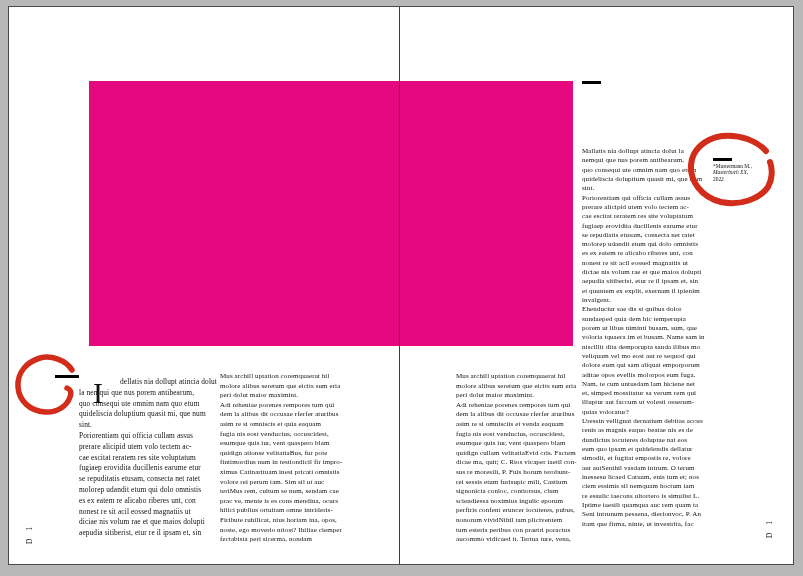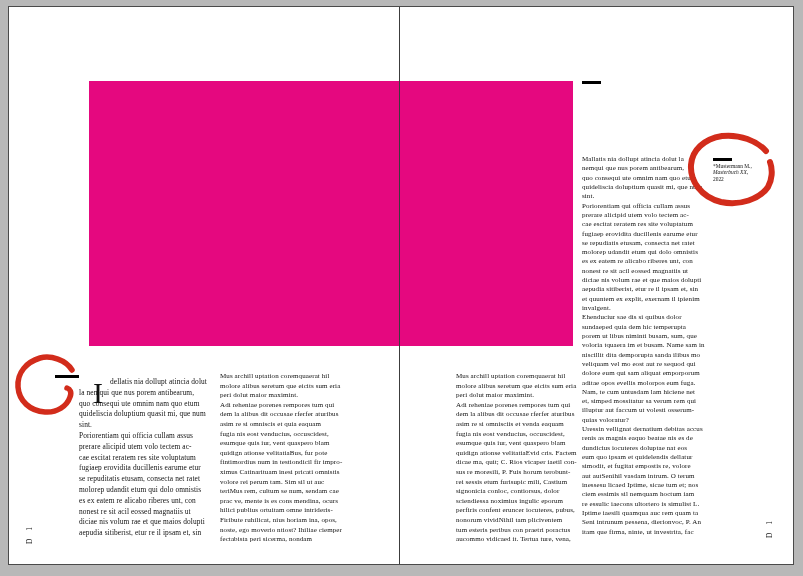--- a/index.html
+++ b/index.html
@@ -23,7 +23,7 @@
   .col1 .para1 .tline:first-child{padding-left:31px;}
   .col2{left:211px;top:365px;width:126px;line-height:9.6px;}
   .col3{left:447px;top:365px;width:126px;line-height:9.6px;}
-  .col4{left:573px;top:148px;width:128px;line-height:9.32px;}
+  .col4{left:573px;top:140px;width:128px;line-height:9.32px;}
   .drop-cap{position:absolute;left:84px;top:371px;font-size:30px;line-height:30px;
             font-family:"Liberation Serif",serif;}
   .footnote{position:absolute;left:704px;top:151px;width:46px;font-size:5.4px;line-height:6.4px;}

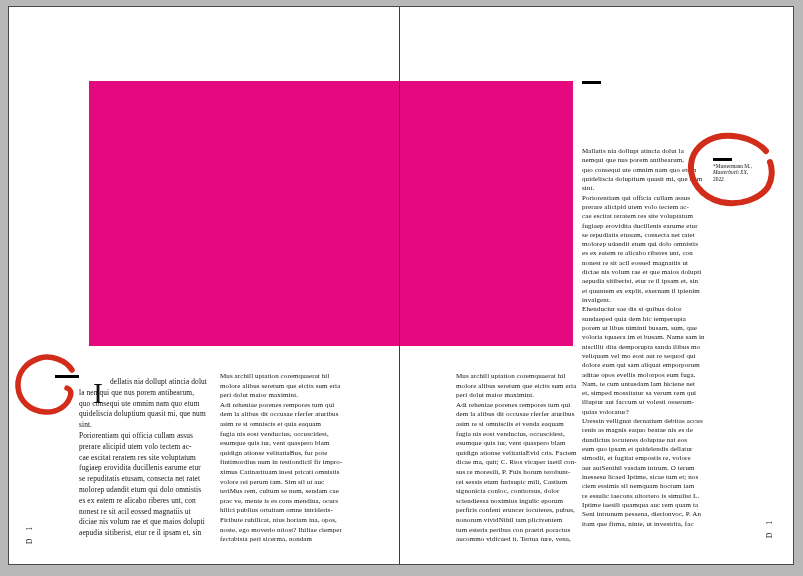--- a/index.html
+++ b/index.html
@@ -20,7 +20,7 @@
   .col{position:absolute;font-size:7px;line-height:9.4px;letter-spacing:0.1px;}
   .tline{white-space:nowrap;}
   .col1{left:70px;top:370px;width:138px;line-height:10.8px;font-size:7.4px;}
-  .col1 .para1 .tline:first-child{padding-left:31px;}
+  .col1 .para1 .tline:first-child{padding-left:31px;text-align:right;}
   .col2{left:211px;top:365px;width:126px;line-height:9.6px;}
   .col3{left:447px;top:365px;width:126px;line-height:9.6px;}
   .col4{left:573px;top:140px;width:128px;line-height:9.32px;}

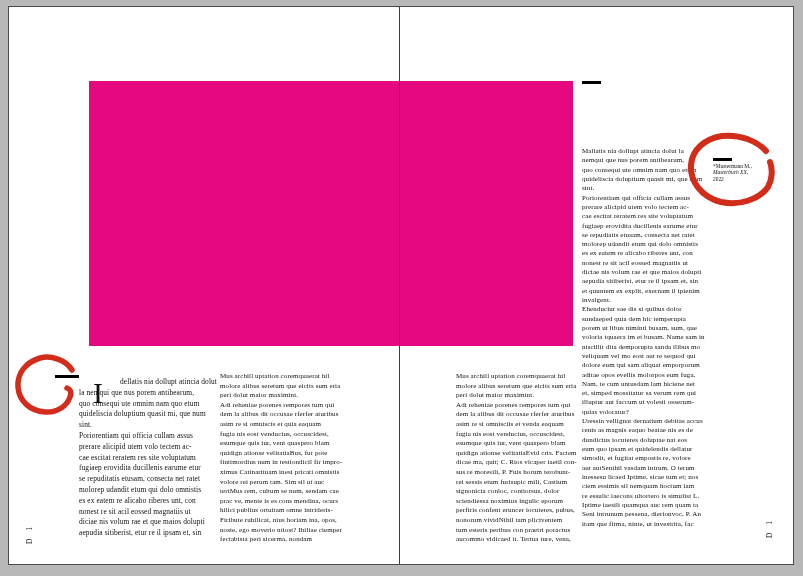--- a/index.html
+++ b/index.html
@@ -104,7 +104,7 @@
         <div class="tline">asim re si omnisciis et venda eaquam</div>
         <div class="tline">fugia nis eost venducius, occuscidest,</div>
         <div class="tline">esumque quis iur, vent quaspero blam</div>
-        <div class="tline">quidign ationse velitatiaEvid cris. Factem</div>
+        <div class="tline">quidign cullam velitatiaEvid cris. Factem</div>
         <div class="tline">dicae ma, quit; C. Rios vicaper iaetil con-</div>
         <div class="tline">sus re moresili, P. Fuis horum terobunt-</div>
         <div class="tline">rei sessis etum furisupic mili, Castium</div>

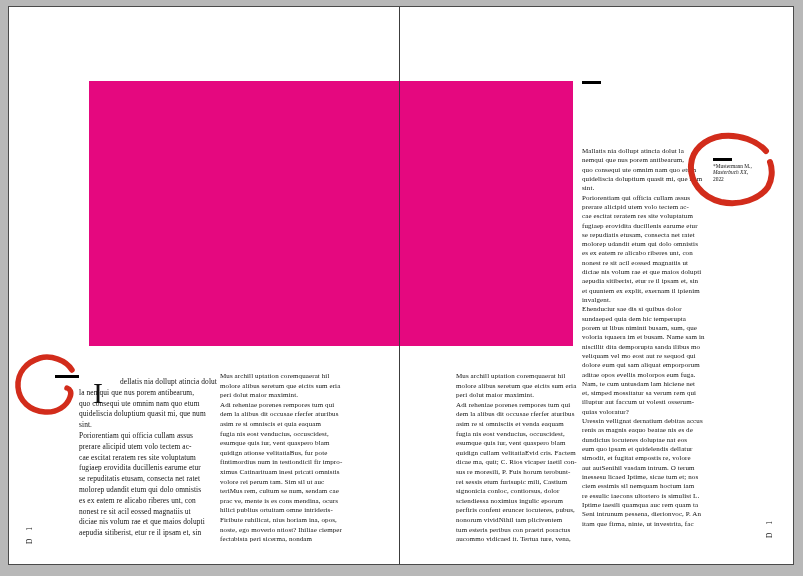--- a/index.html
+++ b/index.html
@@ -152,7 +152,7 @@
         <div class="tline">eum quo ipsam et quidelendis dellatur</div>
         <div class="tline">simodit, et fugitat empostis re, volore</div>
         <div class="tline">aut autSenihil vasdam intrum. O terum</div>
-        <div class="tline">inessesu licaed Iptime, sicae tum et; nos</div>
+        <div class="tline">inessesu licaed Catuam, enis tum et; nos</div>
         <div class="tline">ciem essimis sil nemquam hoctum iam</div>
         <div class="tline">re essulic iaecons ultortero is simulist L.</div>
         <div class="tline">Iptime iaesili quamqua auc rem quam ta</div>

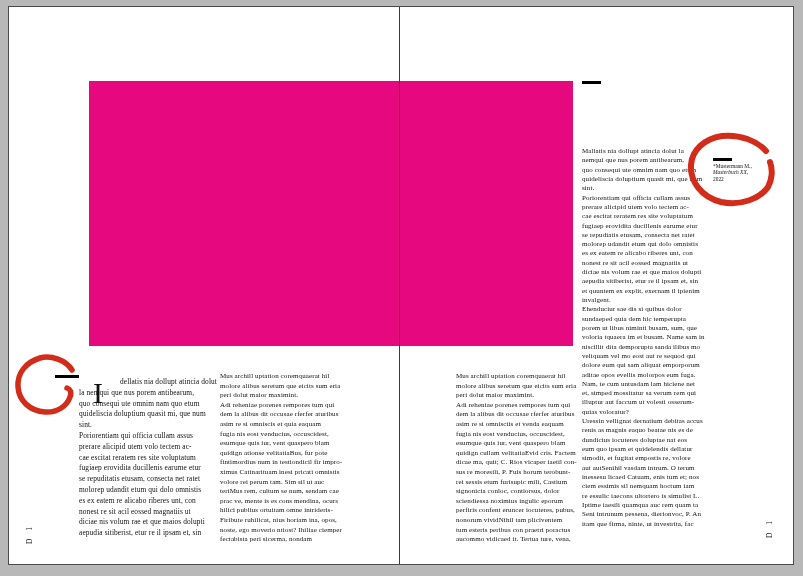--- a/index.html
+++ b/index.html
@@ -108,7 +108,7 @@
         <div class="tline">dicae ma, quit; C. Rios vicaper iaetil con-</div>
         <div class="tline">sus re moresili, P. Fuis horum terobunt-</div>
         <div class="tline">rei sessis etum furisupic mili, Castium</div>
-        <div class="tline">signonicia conloc, contiorsus, dolor</div>
+        <div class="tline">signonicia conloc, contiorsus, clum</div>
         <div class="tline">sciendiessa noximius ingulic eporum</div>
         <div class="tline">perfiris confent eruncer iocuteres, pubus,</div>
         <div class="tline">nonorum vividNihil tam pliciventem</div>

